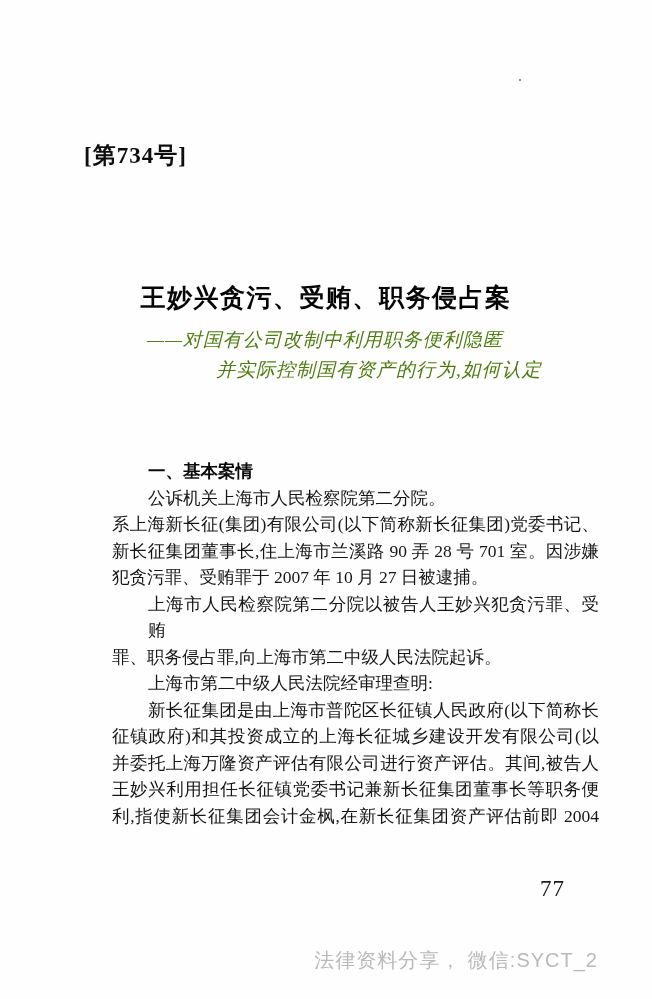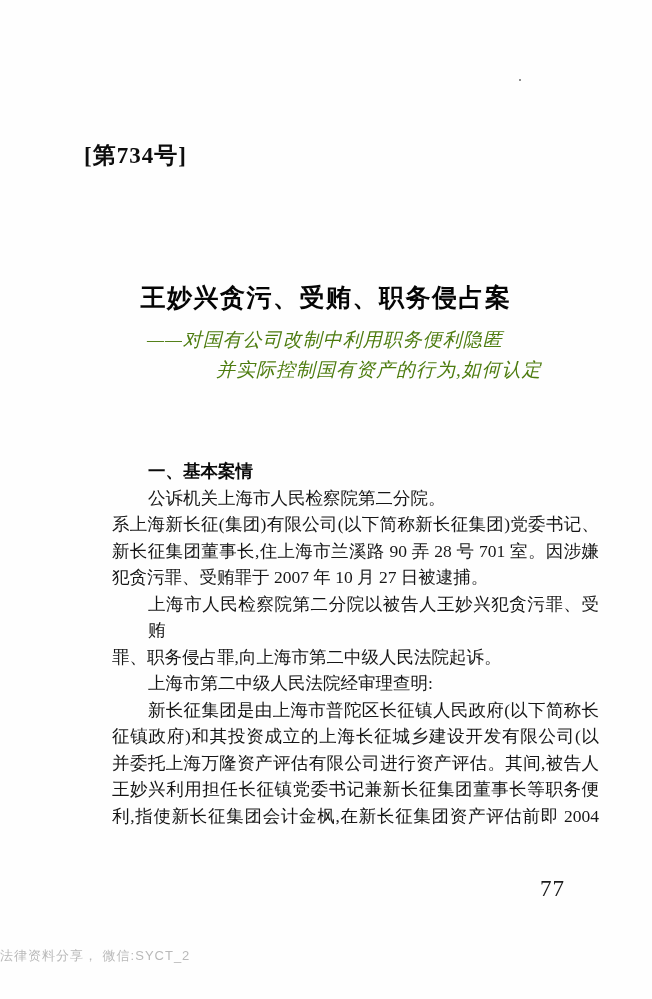--- a/index.html
+++ b/index.html
@@ -87,8 +87,8 @@
     left: 0;
     top: 947px;
     width: 598px;
-    text-align: left;
-    font-size: 13px;
+    text-align: right;
+    font-size: 20px;
     color: #b9b9b9;
     letter-spacing: 1px;
     font-family: "Liberation Sans", "DejaVu Sans", sans-serif;

